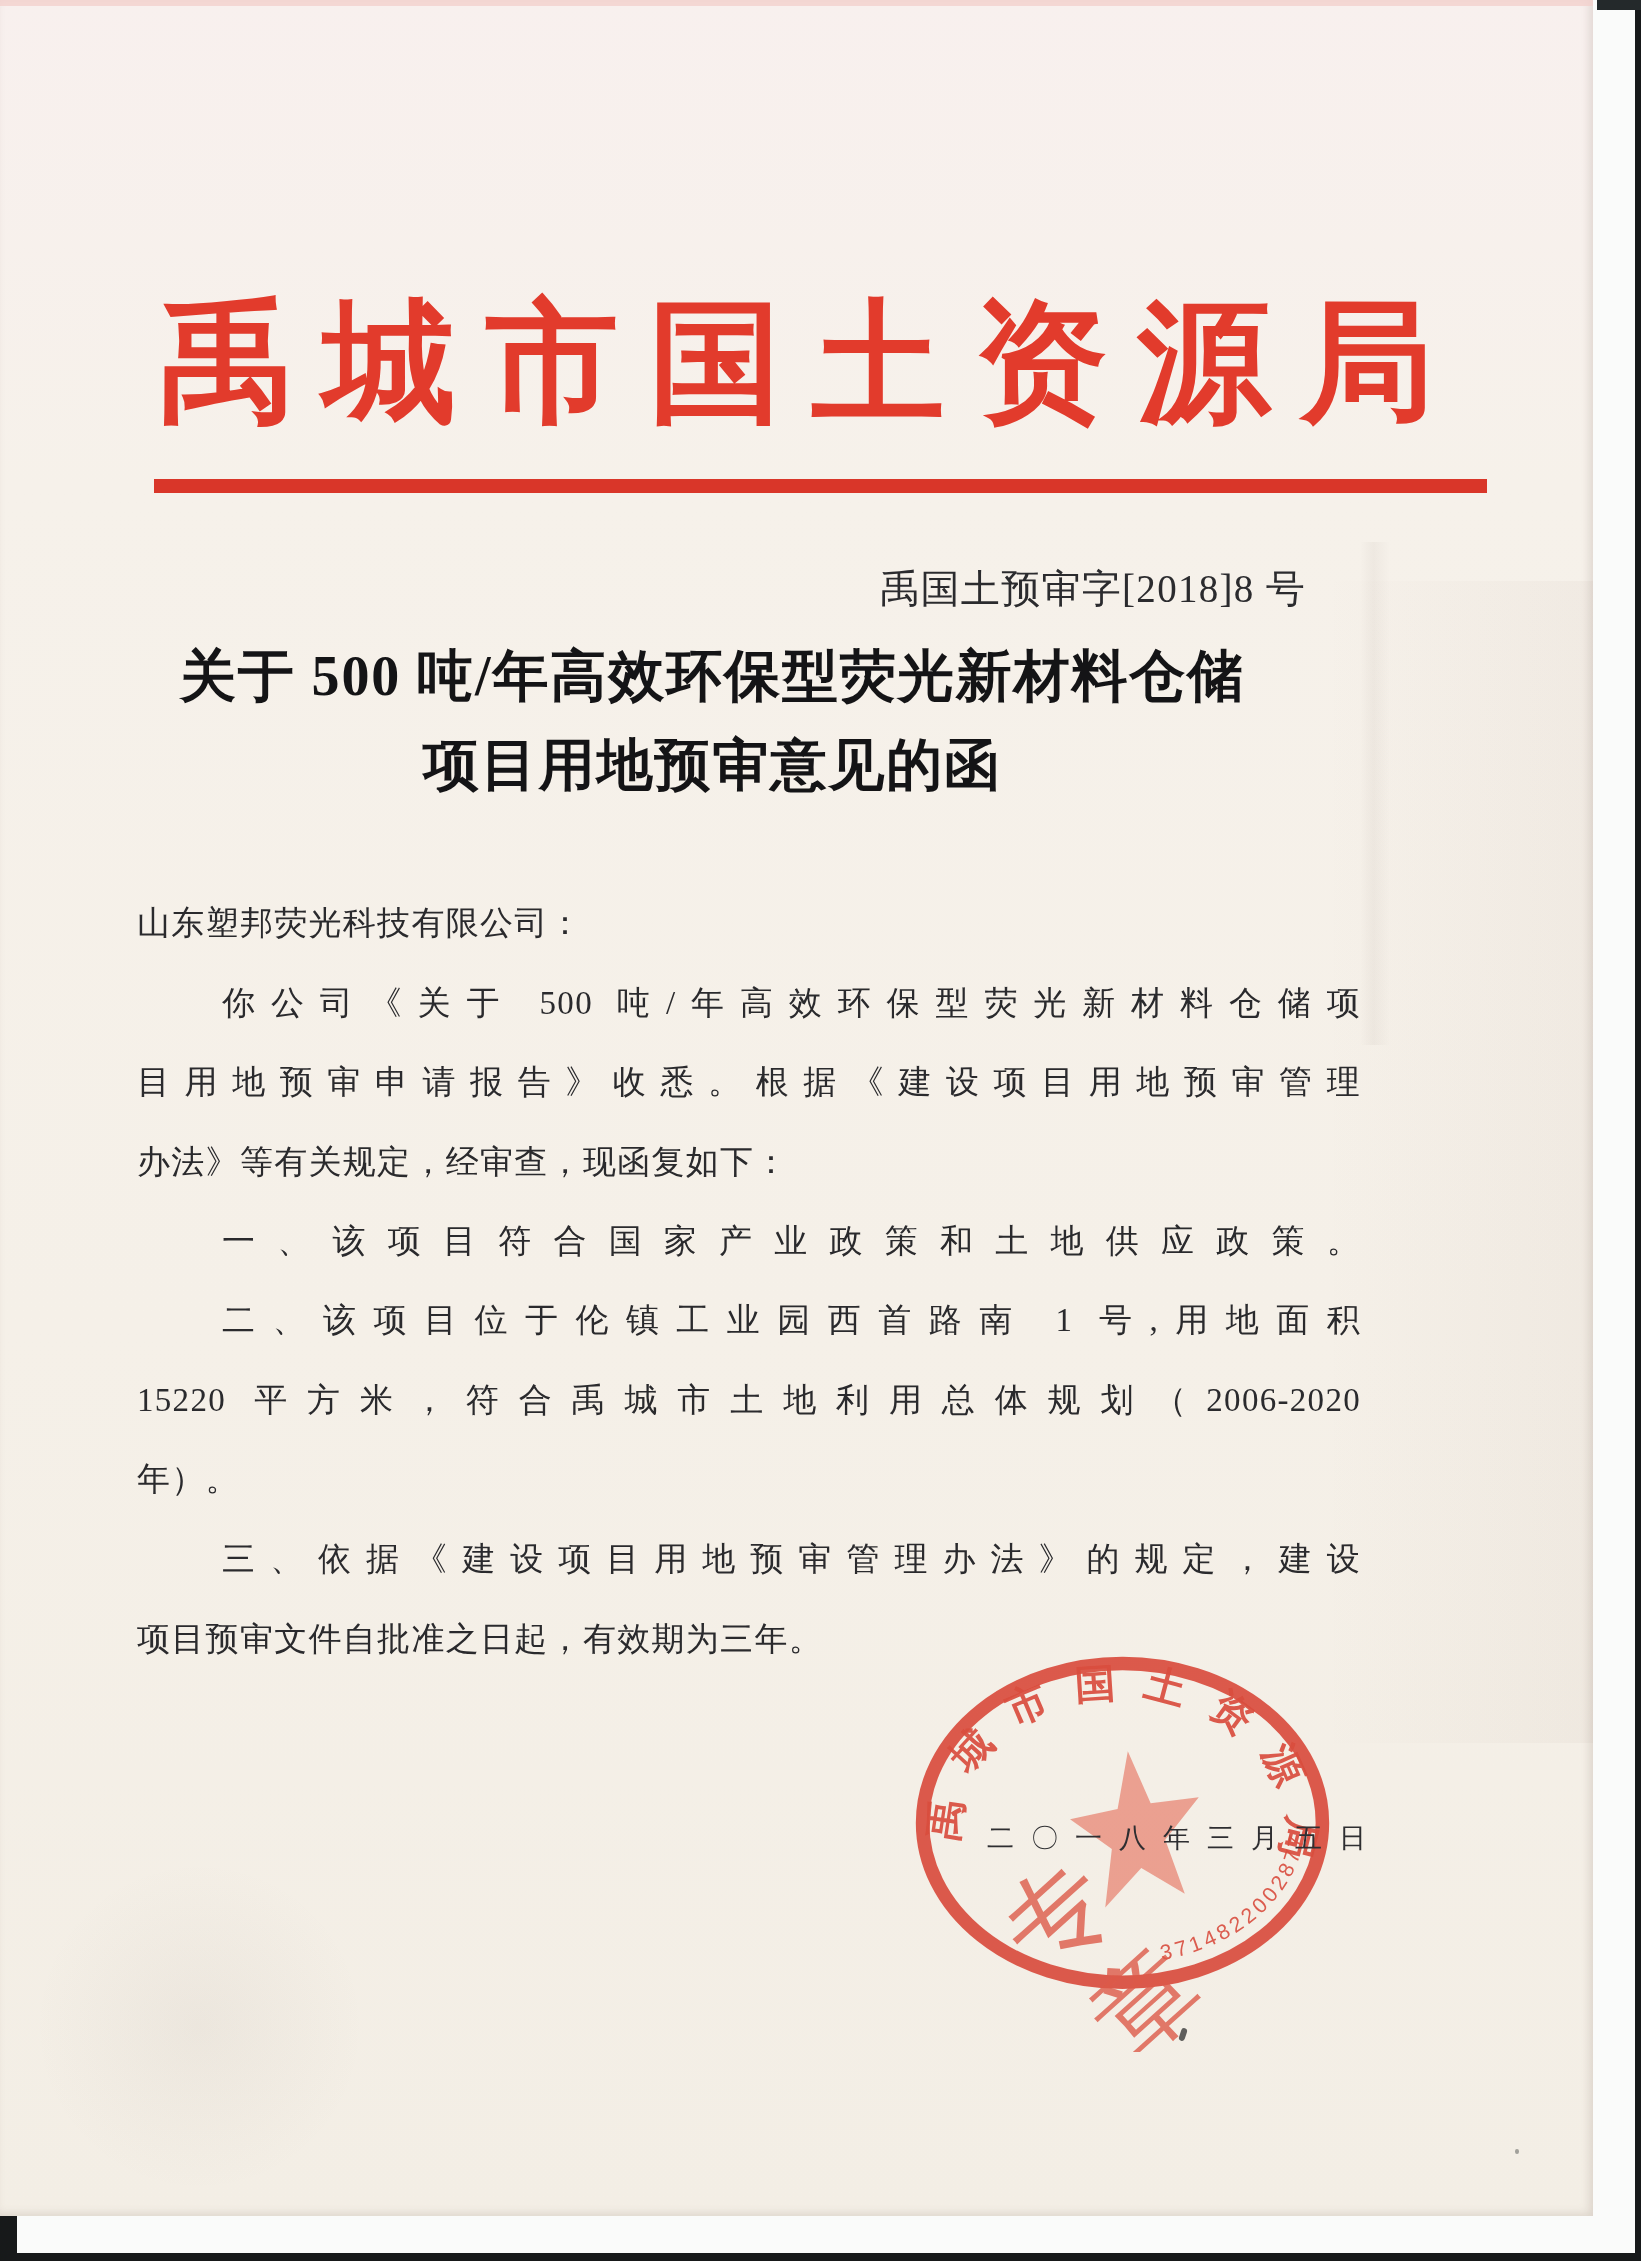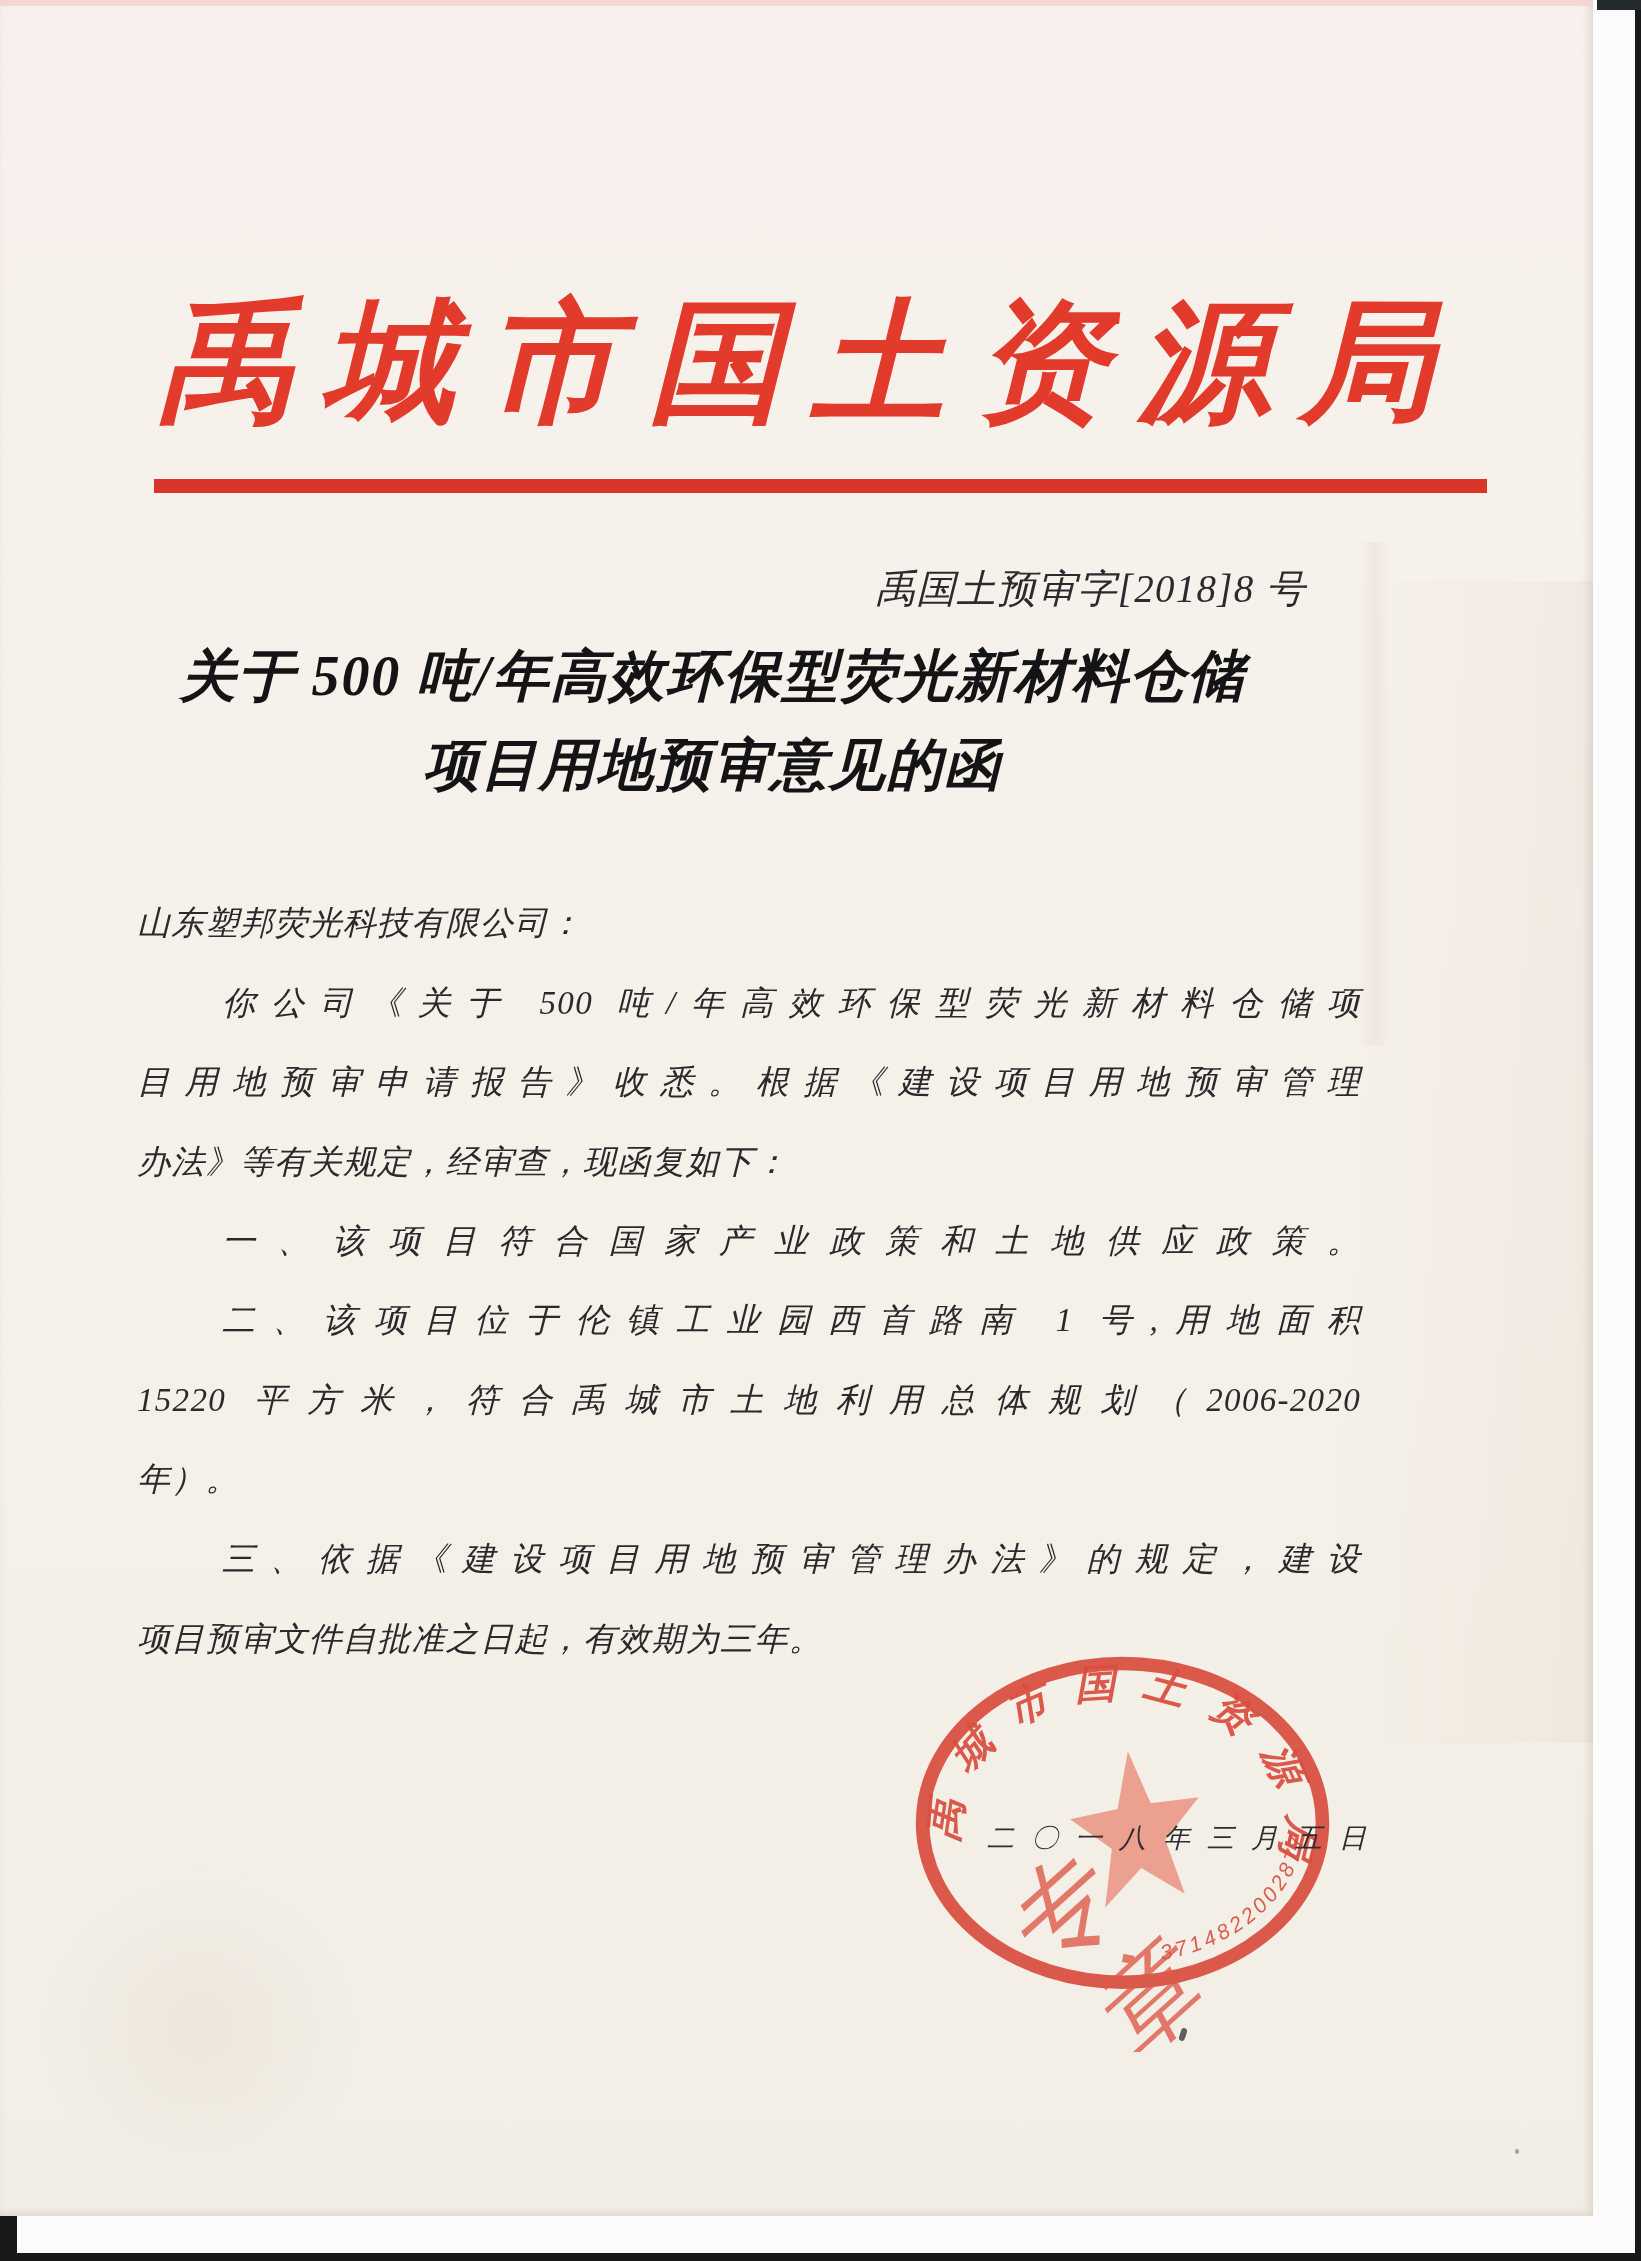--- a/index.html
+++ b/index.html
@@ -8,7 +8,7 @@
   .backing{position:absolute;left:17px;top:0;width:1618px;height:2253px;background:#fafbfa;}
   .paper{position:absolute;left:0;top:0;width:1593px;height:2216px;overflow:hidden;
          background:linear-gradient(180deg,#f8f0ee 0%,#f6f1ea 22%,#f5f0e8 60%,#f3eee5 100%);
-         box-shadow:inset -3.9px -2.6px 9px rgba(120,100,90,.18);font-style:italic;}
+         box-shadow:inset -3.9px -2.6px 9px rgba(120,100,90,.18);}
   .top-edge{position:absolute;left:0;top:0;width:1593px;height:5.8px;background:#f3cfcb;opacity:.75;}
   .corner-nick{position:absolute;left:1597px;top:0;width:45px;height:9.7px;background:#24292b;z-index:6;}
 

